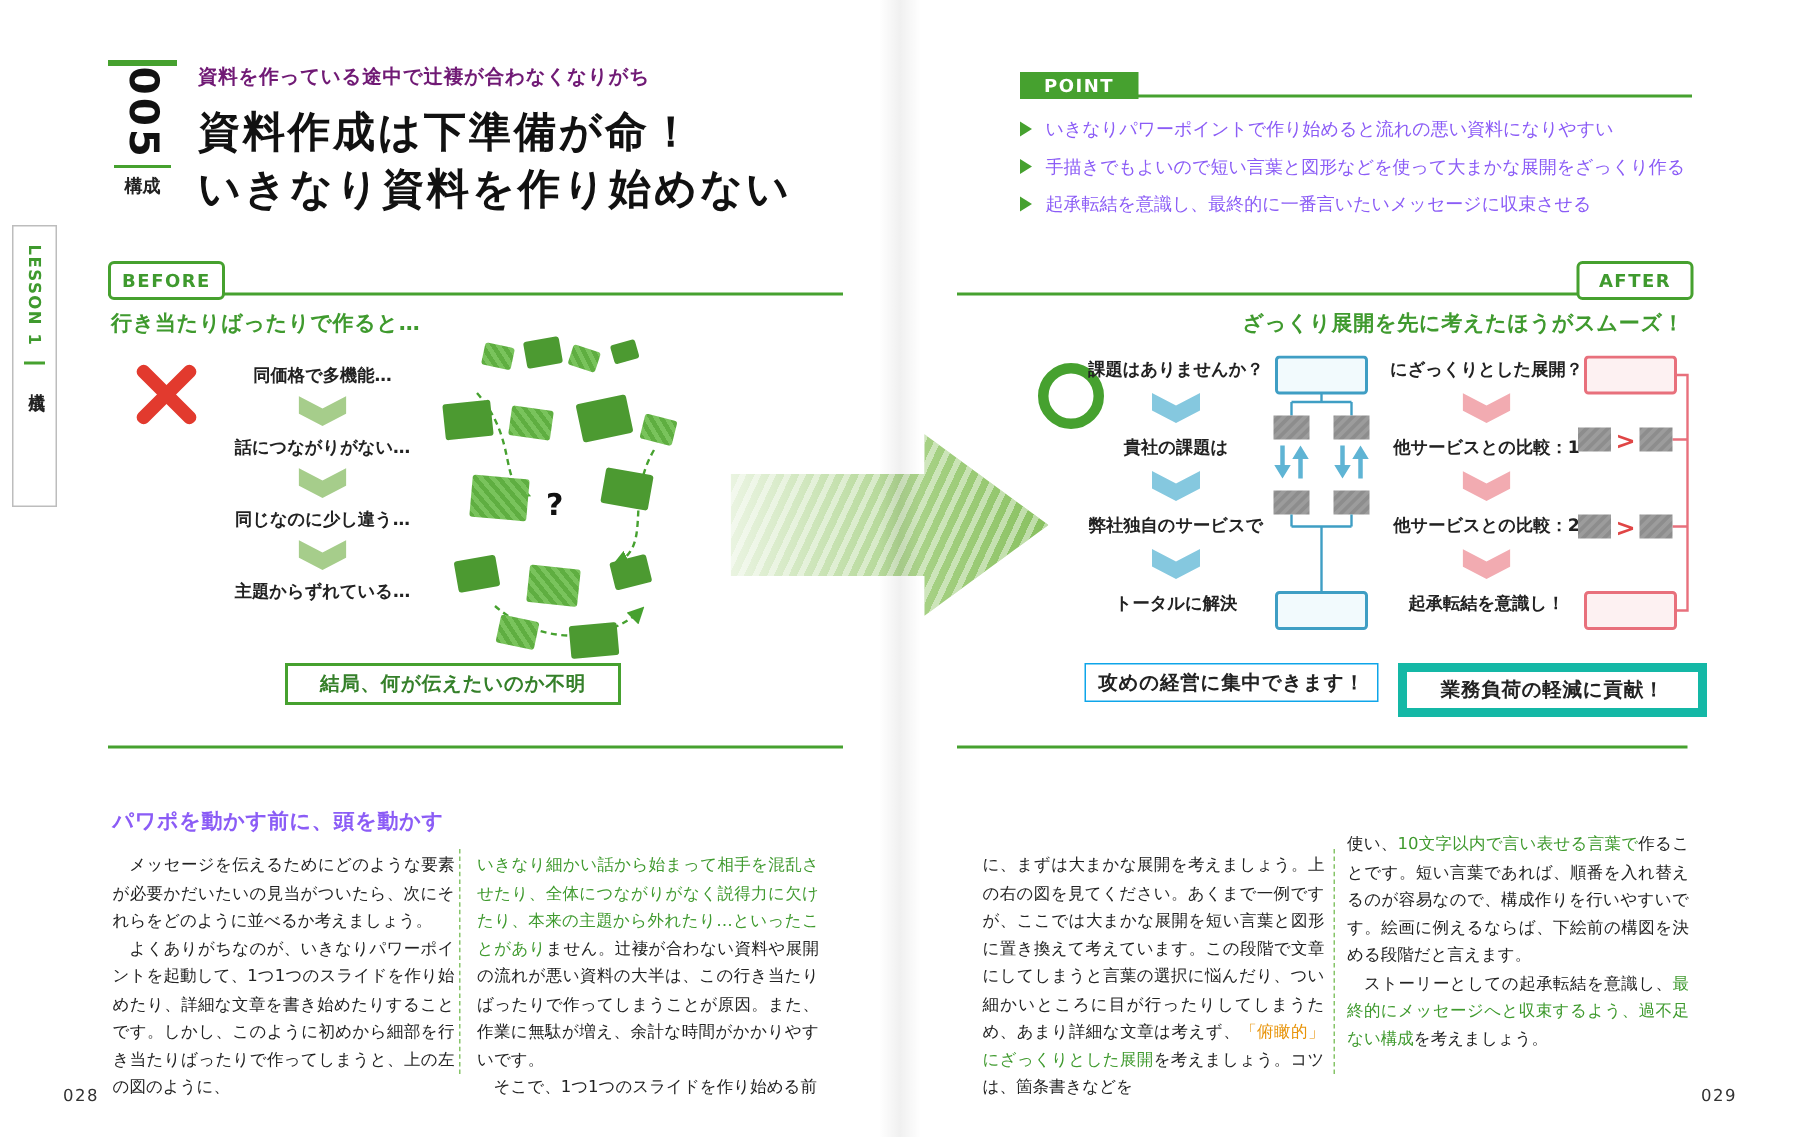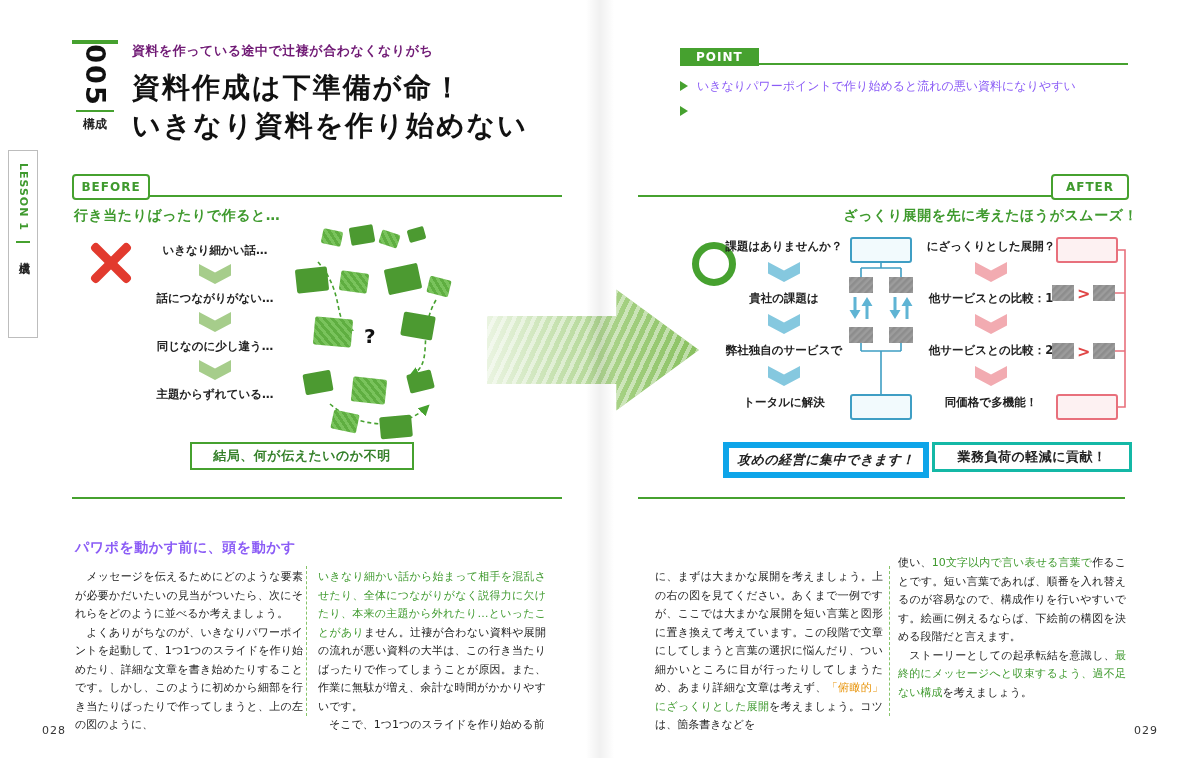--- a/index.html
+++ b/index.html
@@ -118,6 +118,10 @@
         <div class="point-row">
           <span class="tri"></span>
           <span>いきなりパワーポイントで作り始めると流れの悪い資料になりやすい</span>
+        </div>
+        <div class="point-row">
+          <span class="tri"></span>
+          <span>手描きでもよいので短い言葉と図形などを使って大まかな展開をざっくり作る</span>
         </div>
         <div class="point-row">
           <span class="tri"></span>

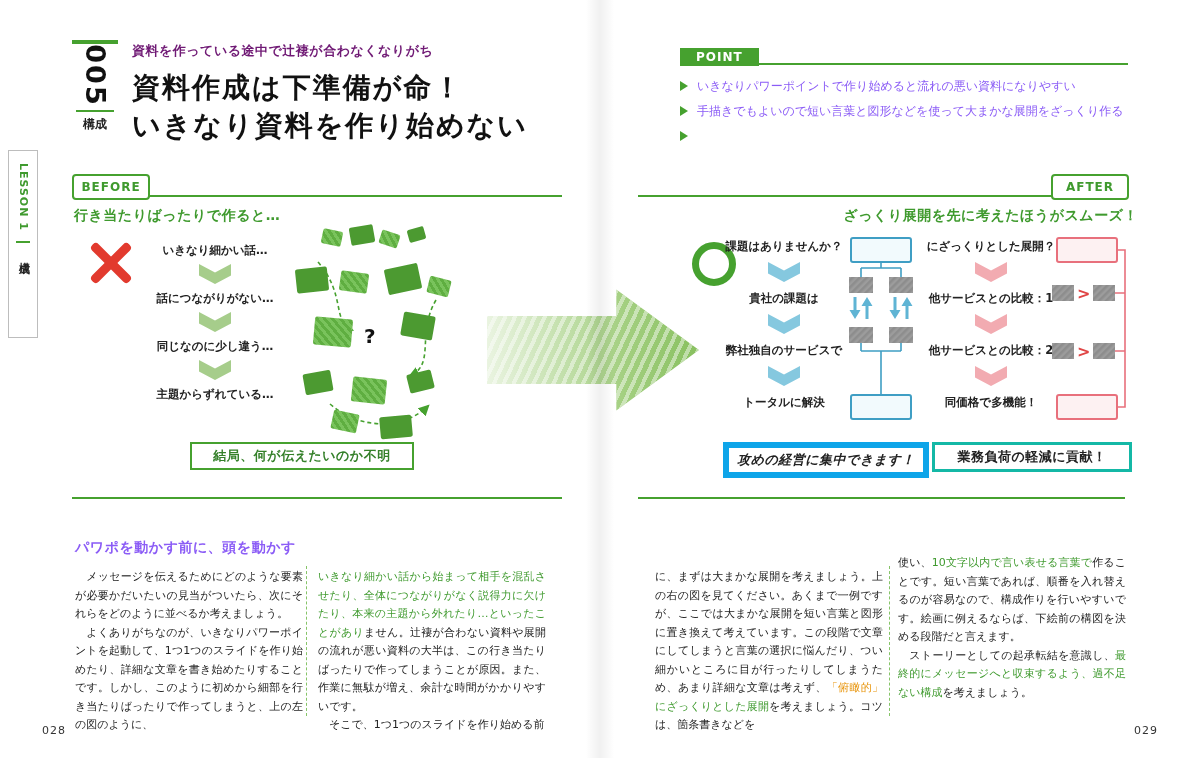--- a/index.html
+++ b/index.html
@@ -125,6 +125,7 @@
         </div>
         <div class="point-row">
           <span class="tri"></span>
+          <span>起承転結を意識し、最終的に一番言いたいメッセージに収束させる</span>
         </div>
       </div>
   </div>

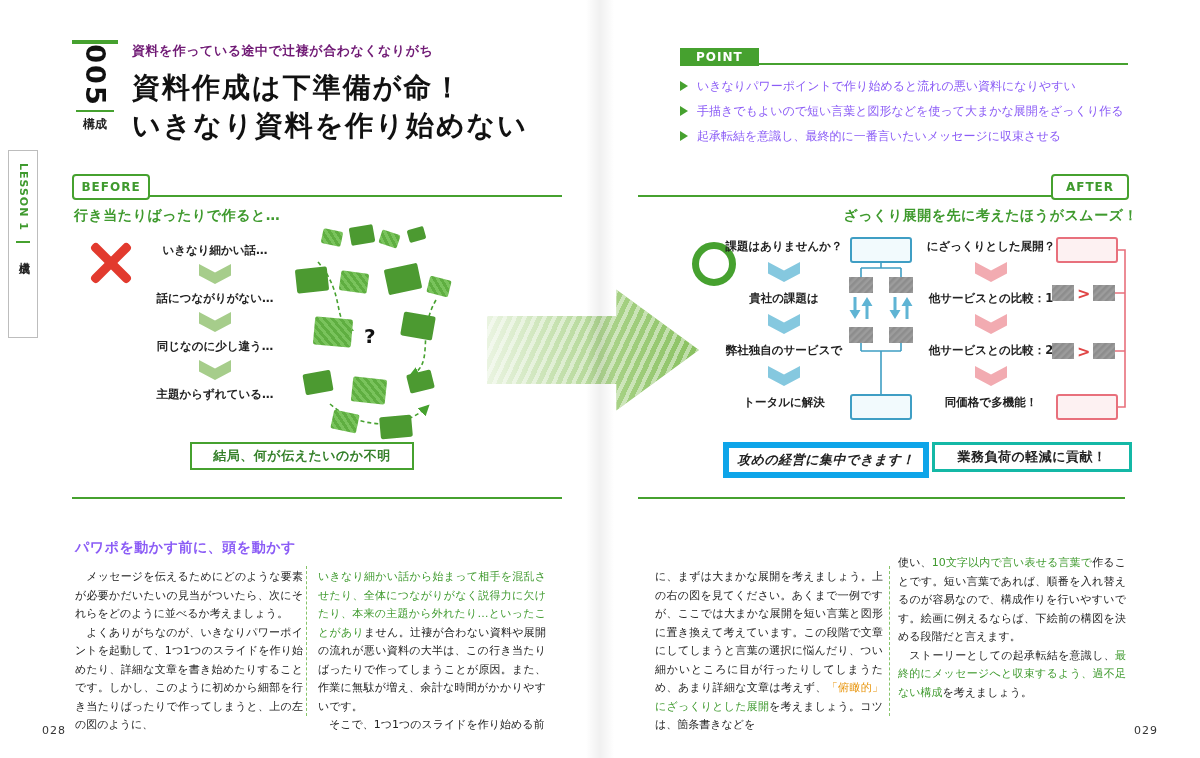--- a/index.html
+++ b/index.html
@@ -136,7 +136,7 @@
   <div class="abs tab-box" style="left:1051px;top:174px;">AFTER</div>
 
   <div class="abs sec-heading" style="left:74px;top:207px;">行き当たりばったりで作ると…</div>
-  <div class="abs sec-heading" style="right:62px;top:207px;text-align:left;margin-left:48px;">ざっくり展開を先に考えたほうがスムーズ！</div>
+  <div class="abs sec-heading" style="right:77px;top:207px;text-align:left;margin-left:48px;">ざっくり展開を先に考えたほうがスムーズ！</div>
 
   <div class="abs x-mark">
       <i class="a"></i>

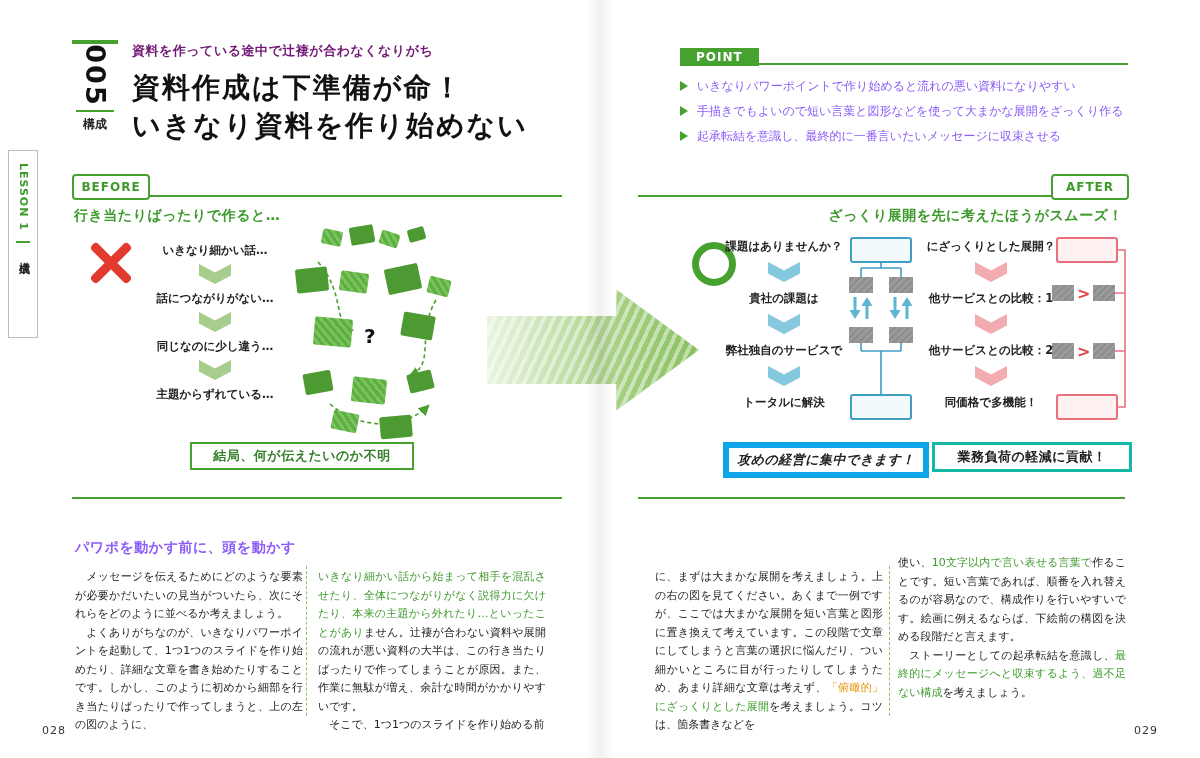--- a/index.html
+++ b/index.html
@@ -143,7 +143,7 @@
       <i class="b"></i>
     </div>
   <div class="abs flow flow-before" style="left:146px;top:242px;width:138px;">
-      <div class="step">いきなり細かい話…</div>
+      <div class="step">同価格で多機能…</div>
       <div class="chev"></div>
       <div class="step">話につながりがない…</div>
       <div class="chev"></div>

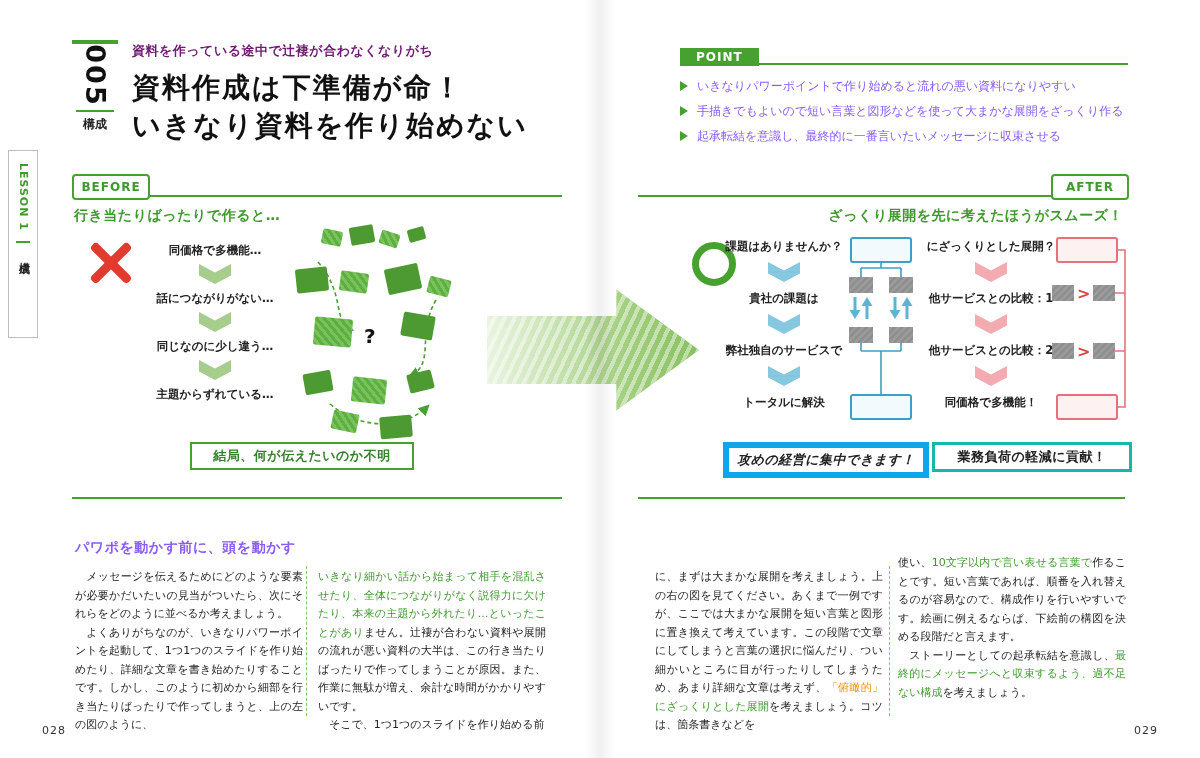--- a/index.html
+++ b/index.html
@@ -227,7 +227,7 @@
       <div class="chev"></div>
       <div class="step">他サービスとの比較：2</div>
       <div class="chev"></div>
-      <div class="step">同価格で多機能！</div>
+      <div class="step">起承転結を意識し！</div>
     </div>
 
   <svg class="abs" style="left:1048px;top:237px;" width="78" height="198" viewBox="0 0 78 198">

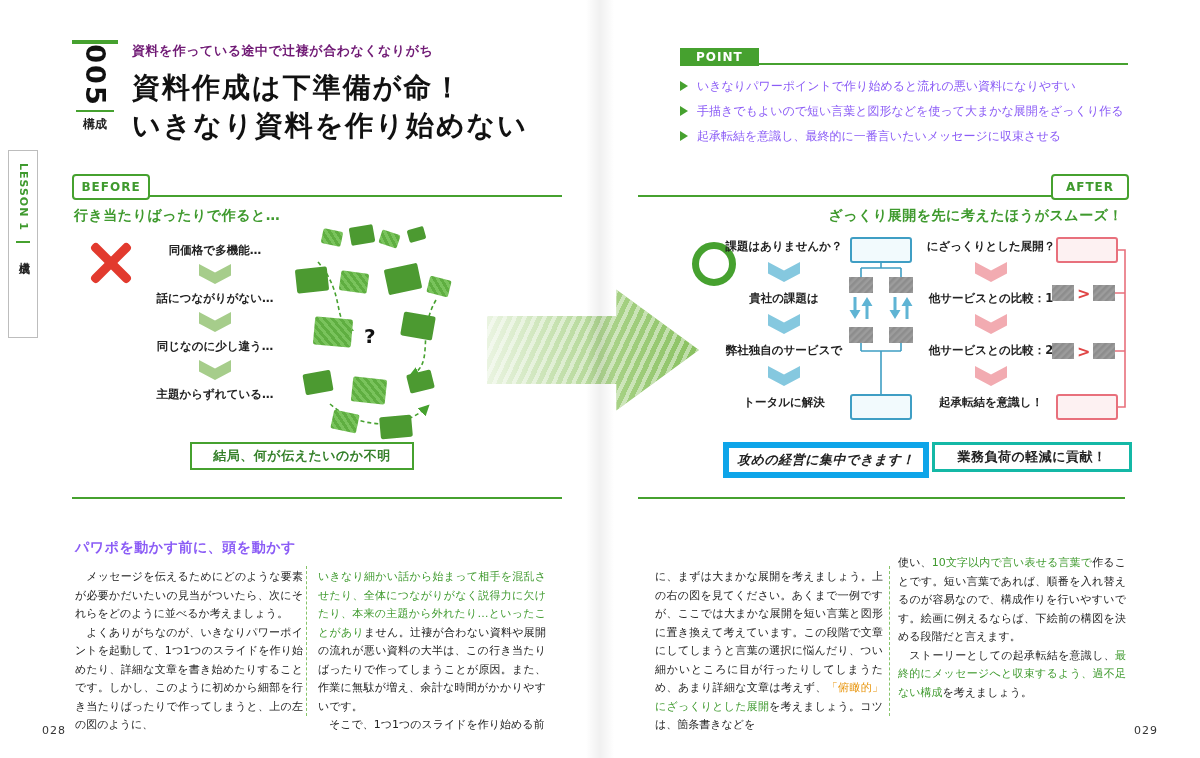--- a/index.html
+++ b/index.html
@@ -57,7 +57,7 @@
   
   .result-box{height:24px;background:#fff;display:flex;align-items:center;justify-content:center;font-size:13px;font-weight:bold;letter-spacing:.5px;text-align:center;}
   .rb-green{border:2px solid #46a12f;color:#35802a;}
-  .rb-blue{border:6px solid #0ea5e9;color:#222;font-style:italic;}
+  .rb-blue{border:1px solid #0ea5e9;color:#222;}
   .rb-pink{border:3px solid #14b8a6;color:#222;}
 
   

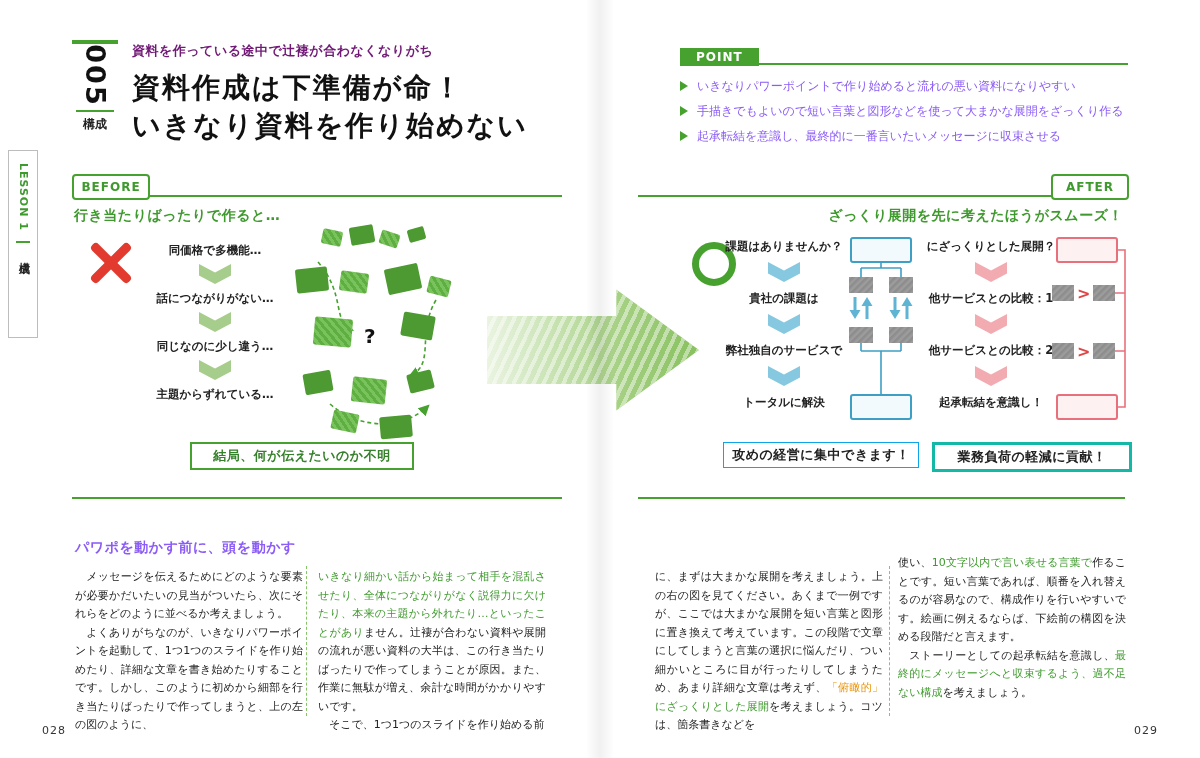--- a/index.html
+++ b/index.html
@@ -58,7 +58,7 @@
   .result-box{height:24px;background:#fff;display:flex;align-items:center;justify-content:center;font-size:13px;font-weight:bold;letter-spacing:.5px;text-align:center;}
   .rb-green{border:2px solid #46a12f;color:#35802a;}
   .rb-blue{border:1px solid #0ea5e9;color:#222;}
-  .rb-pink{border:3px solid #14b8a6;color:#222;}
+  .rb-pink{border:6px solid #14b8a6;color:#222;}
 
   
   .big-arrow{left:487px;top:287px;width:212px;height:126px;

